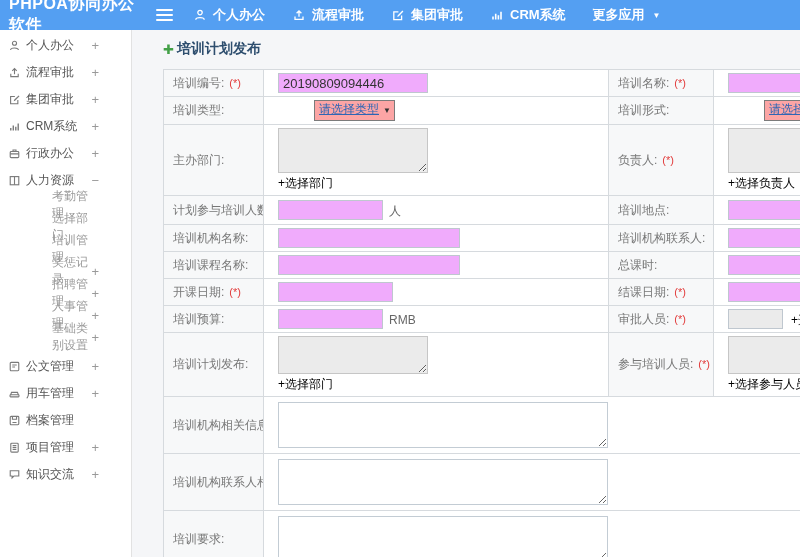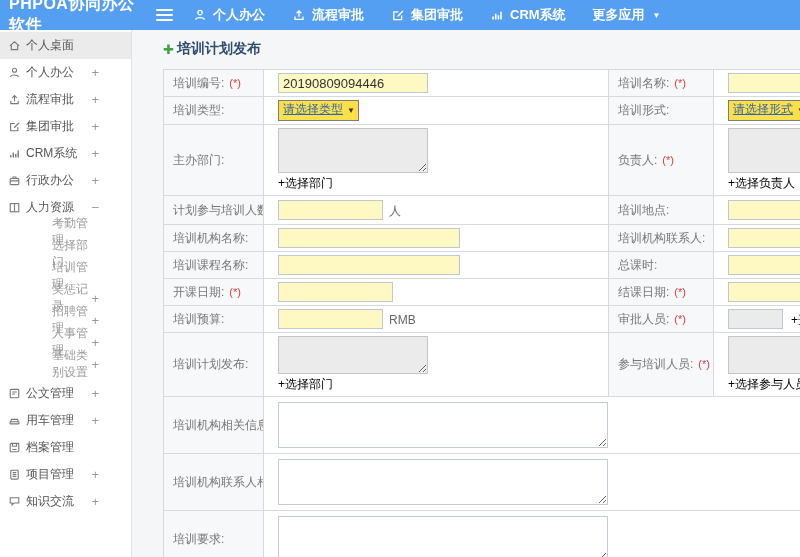--- a/index.html
+++ b/index.html
@@ -106,14 +106,6 @@
   </div>
 
   <div class="side">
-    <div class="s-item active">
-      <span class="s-ico">
-          <svg width="13" height="13" viewBox="0 0 14 14" fill="none" stroke="currentColor" stroke-width="1.2">
-            <path d="M2 7.4 7 3l5 4.4M3.6 6.8v4.6h6.8V6.8"></path>
-          </svg>
-        </span>
-      <span>个人桌面</span>
-    </div>
     <div class="s-item">
       <span class="s-ico">
           <svg width="13" height="13" viewBox="0 0 14 14" fill="none" stroke="currentColor" stroke-width="1.2">

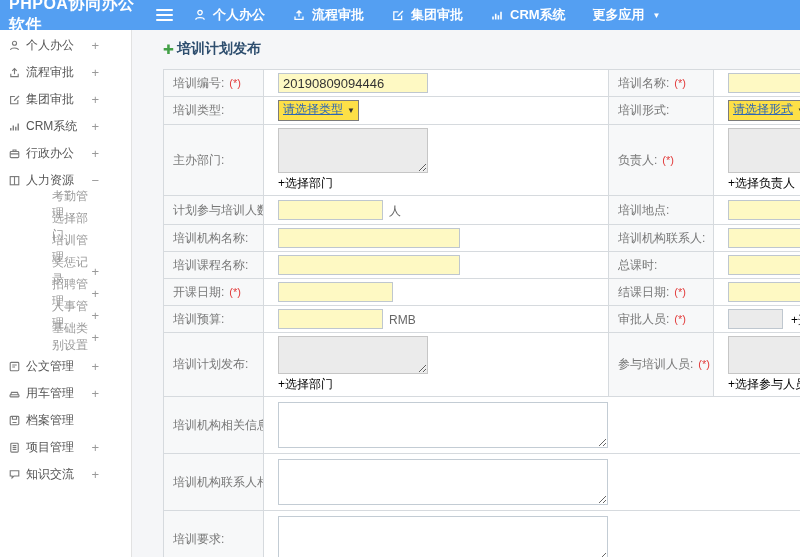--- a/index.html
+++ b/index.html
@@ -39,7 +39,7 @@
   tr.h27 td { height:27px; } tr.h66 td { height:66px; } tr.h29 td { height:29px; }
   tr.h25 td { height:25px; } tr.h62 td { height:62px; } tr.h57 td { height:57px; }
   .req { color:#e23b3b; font-style:normal; margin-left:5px; font-size:11px; }
-  .txt { border:1px solid #bfc7cf; height:20px; font-size:13px; color:#333; padding:0 4px; background:#fef9c3; }
+  .txt { border:1px solid #bfc7cf; height:20px; font-size:13px; color:#333; padding:0 4px; background:#f0abfc; }
   .txt.grey { background:#ebebeb; }
   .w150{width:150px;} .w200{width:200px;} .w105{width:105px;} .w180{width:182px;} .w115{width:115px;} .w55{width:55px;}
   .ta { border:1px solid #c3ccd4; background:#fff; resize:both; display:block; font-size:12px; }

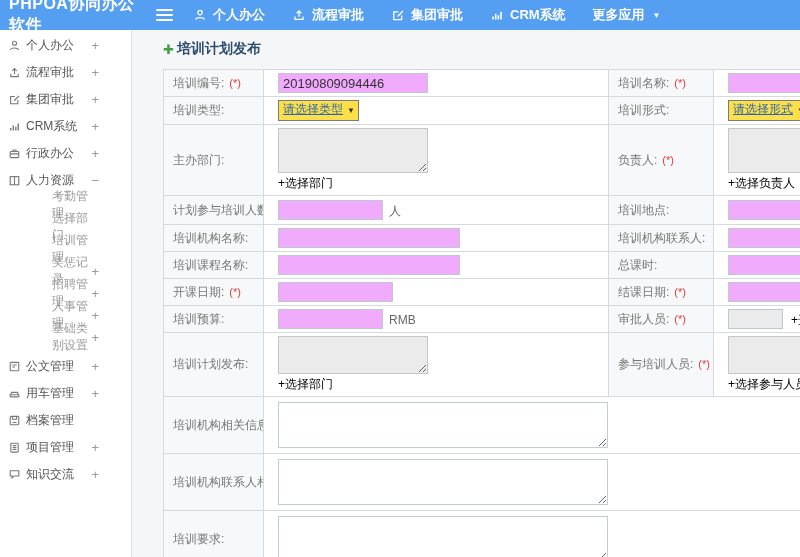--- a/index.html
+++ b/index.html
@@ -47,7 +47,7 @@
   .lnk { color:#000000; font-size:12px; cursor:pointer; text-decoration:none; }
   .ta-wrap .lnk { display:inline-block; margin-top:2px; }
   .suffix { color:#666; font-size:12px; margin-left:6px; }
-  .sel { display:inline-block; border:1px solid #7b7b7b; background:#fde047; padding:1px 3px 2px 4px; cursor:pointer; line-height:14px; }
+  .sel { display:inline-block; border:1px solid #7b7b7b; background:#fca5a5; padding:1px 3px 2px 4px; cursor:pointer; line-height:14px;margin-left:36px; }
   .sel u { color:#2d66b5; font-size:12px; }
   .sel .arr { color:#333; font-size:8px; margin-left:4px; }
   .inline-link { margin-left:8px; }

